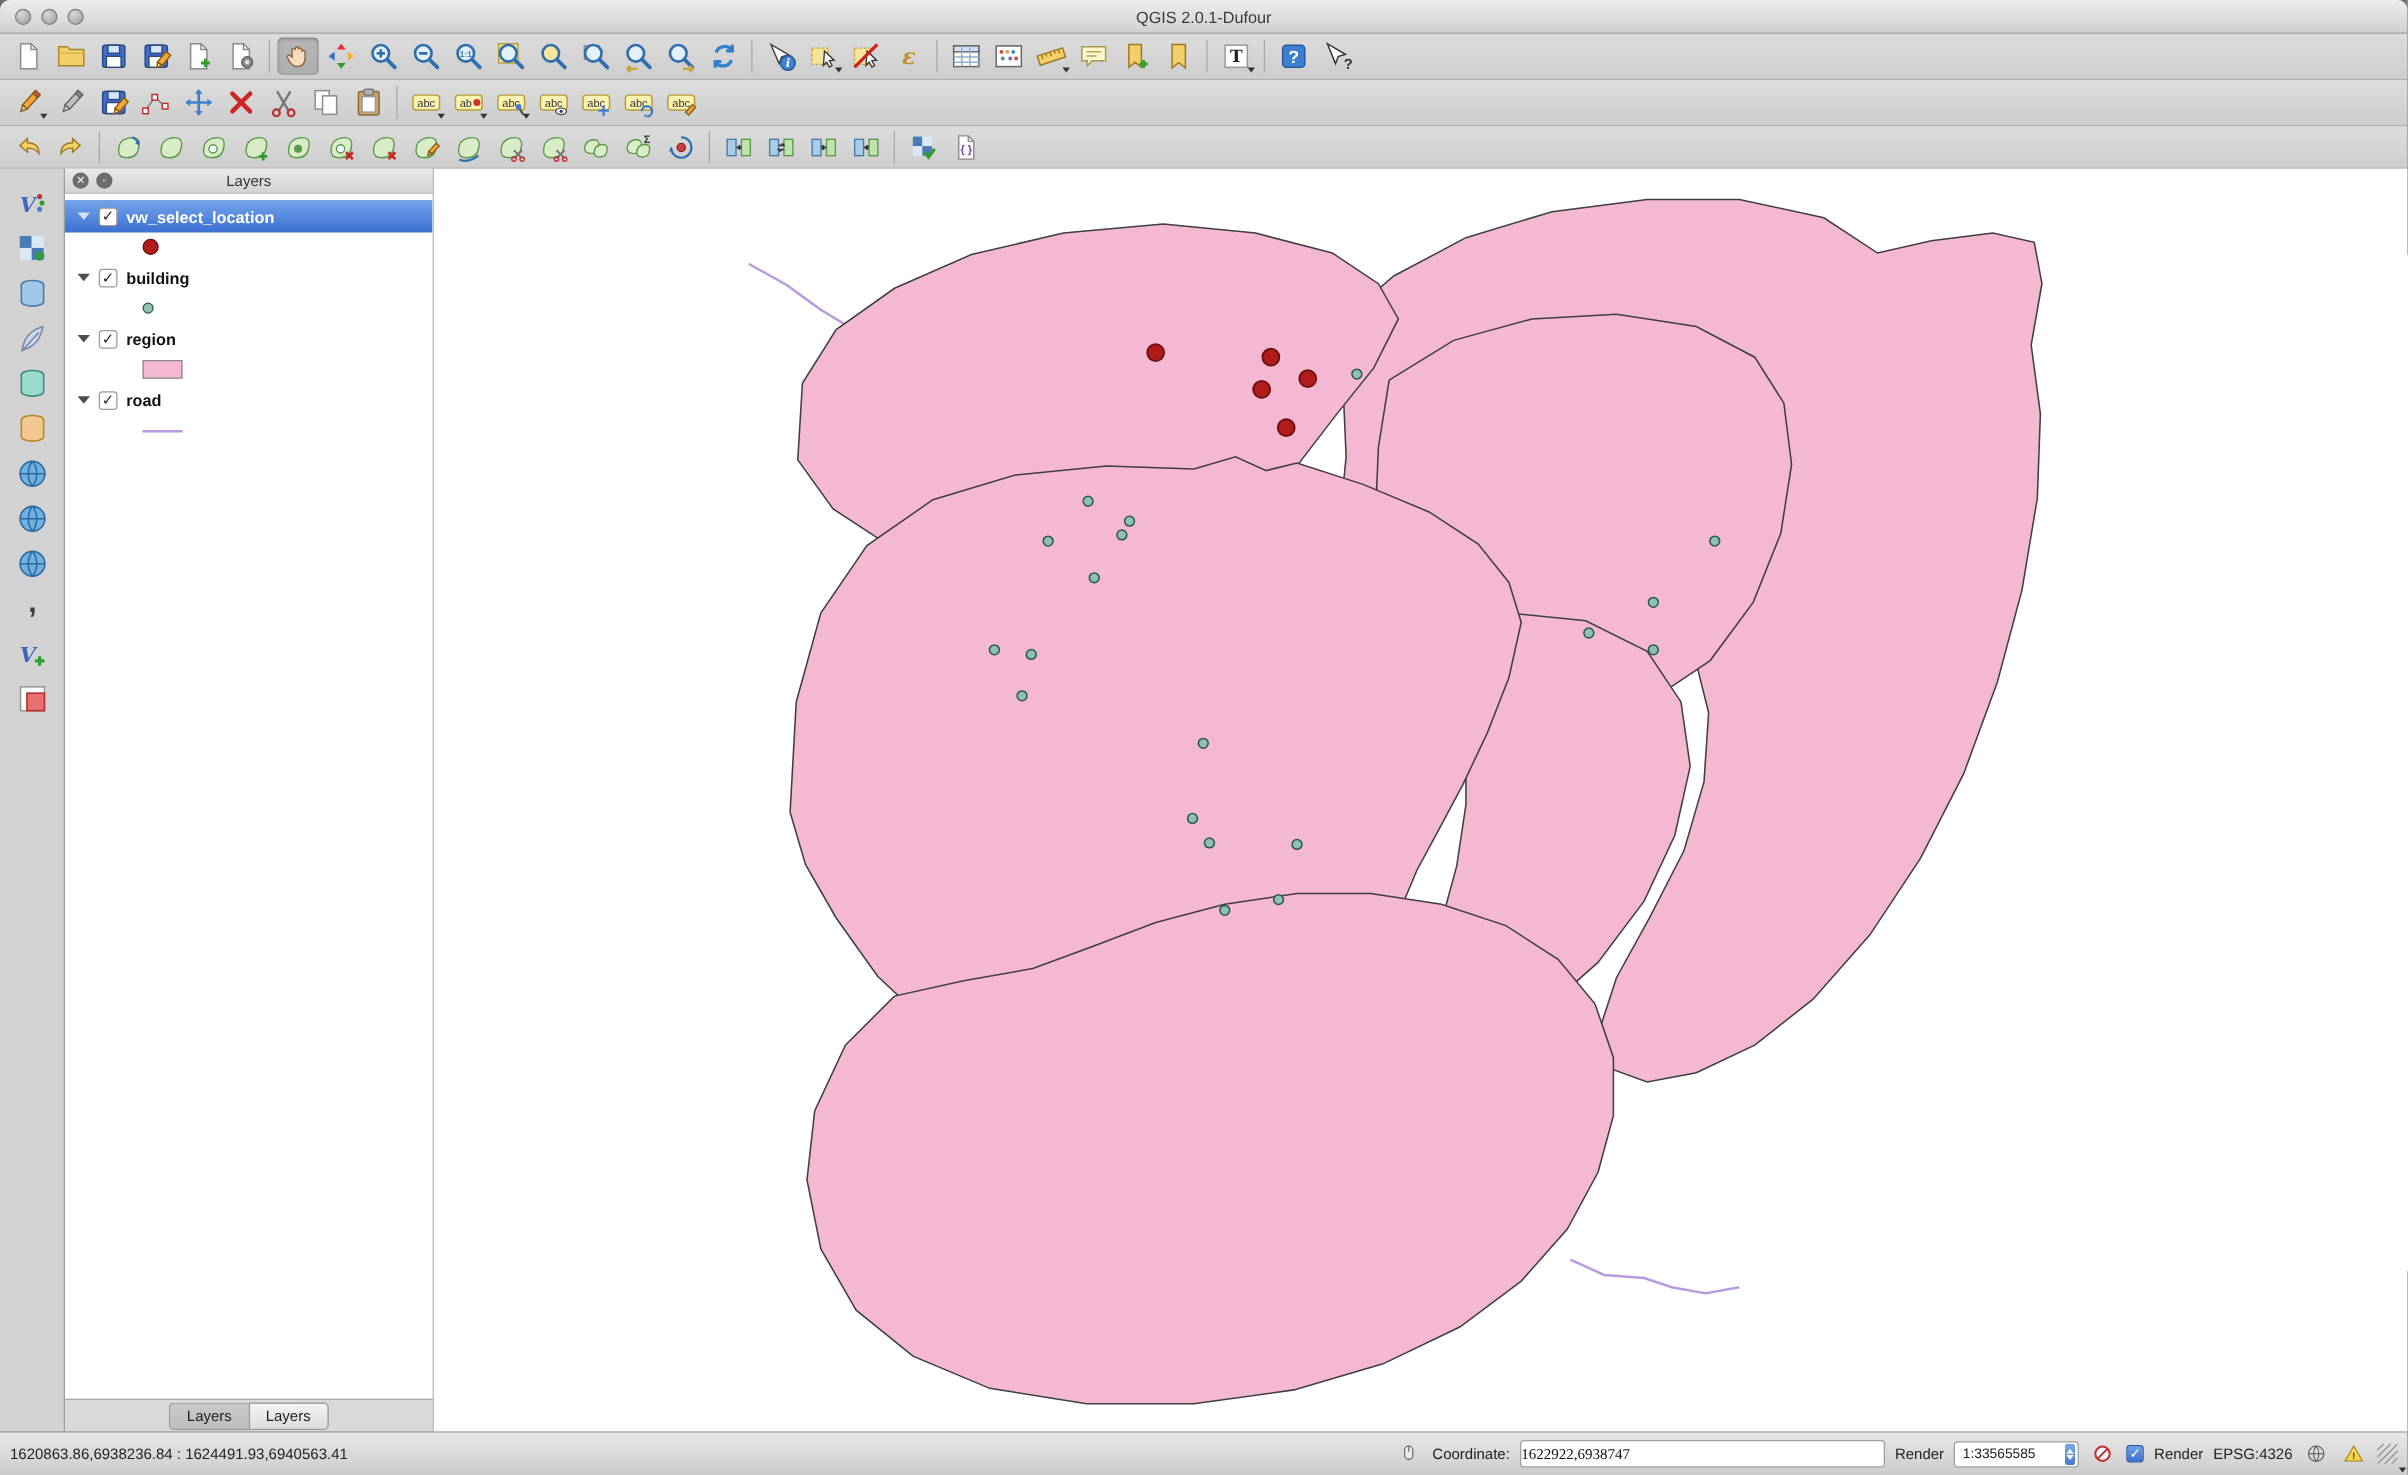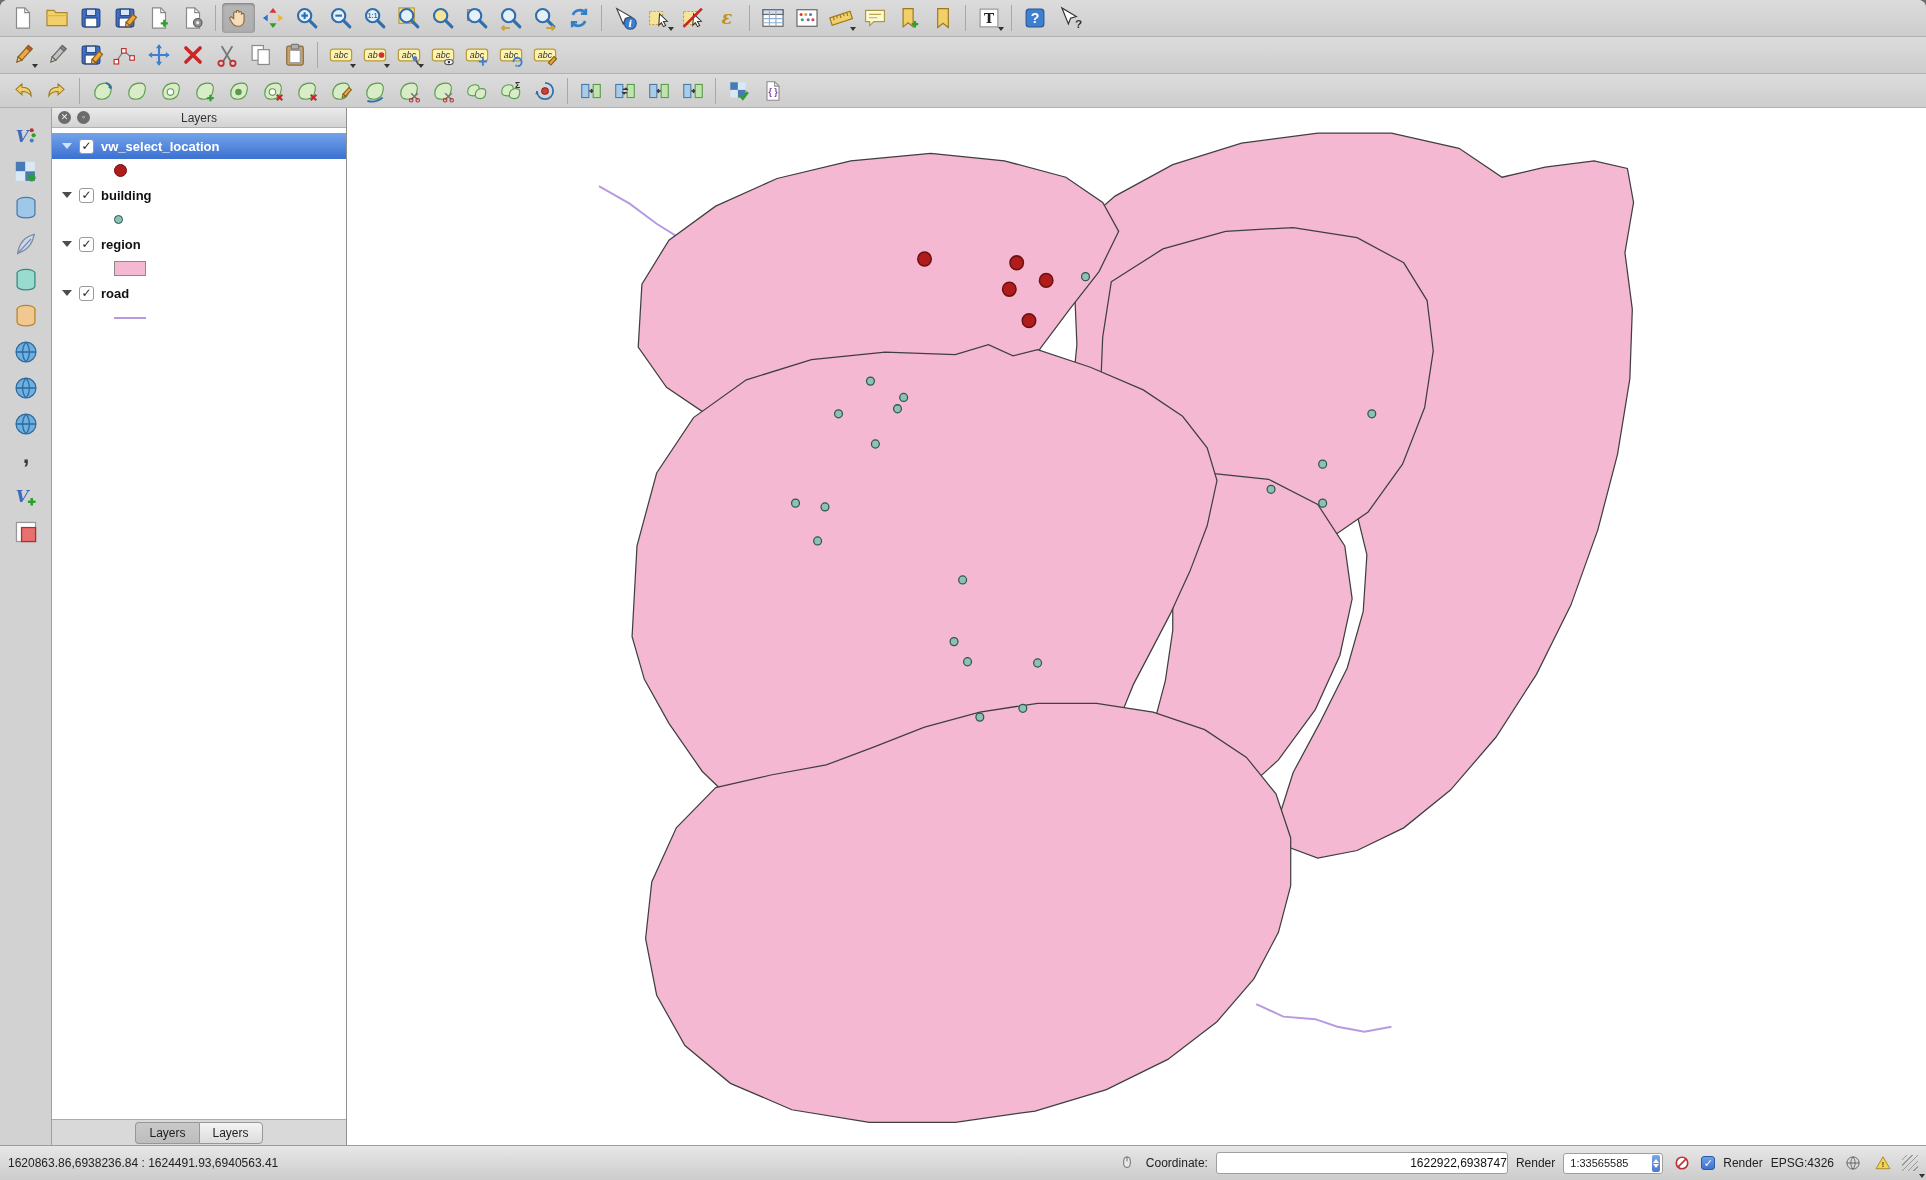--- a/index.html
+++ b/index.html
@@ -95,6 +95,14 @@
 
 <div class="window">
 
+  <div class="titlebar">
+    <div class="traffic">
+      <div class="light"></div>
+      <div class="light"></div>
+      <div class="light"></div>
+    </div>
+    <div class="wtitle">QGIS 2.0.1-Dufour</div>
+  </div>
 
   <div class="toolbar r1" id="tb1">
       <div class="tb-btn">

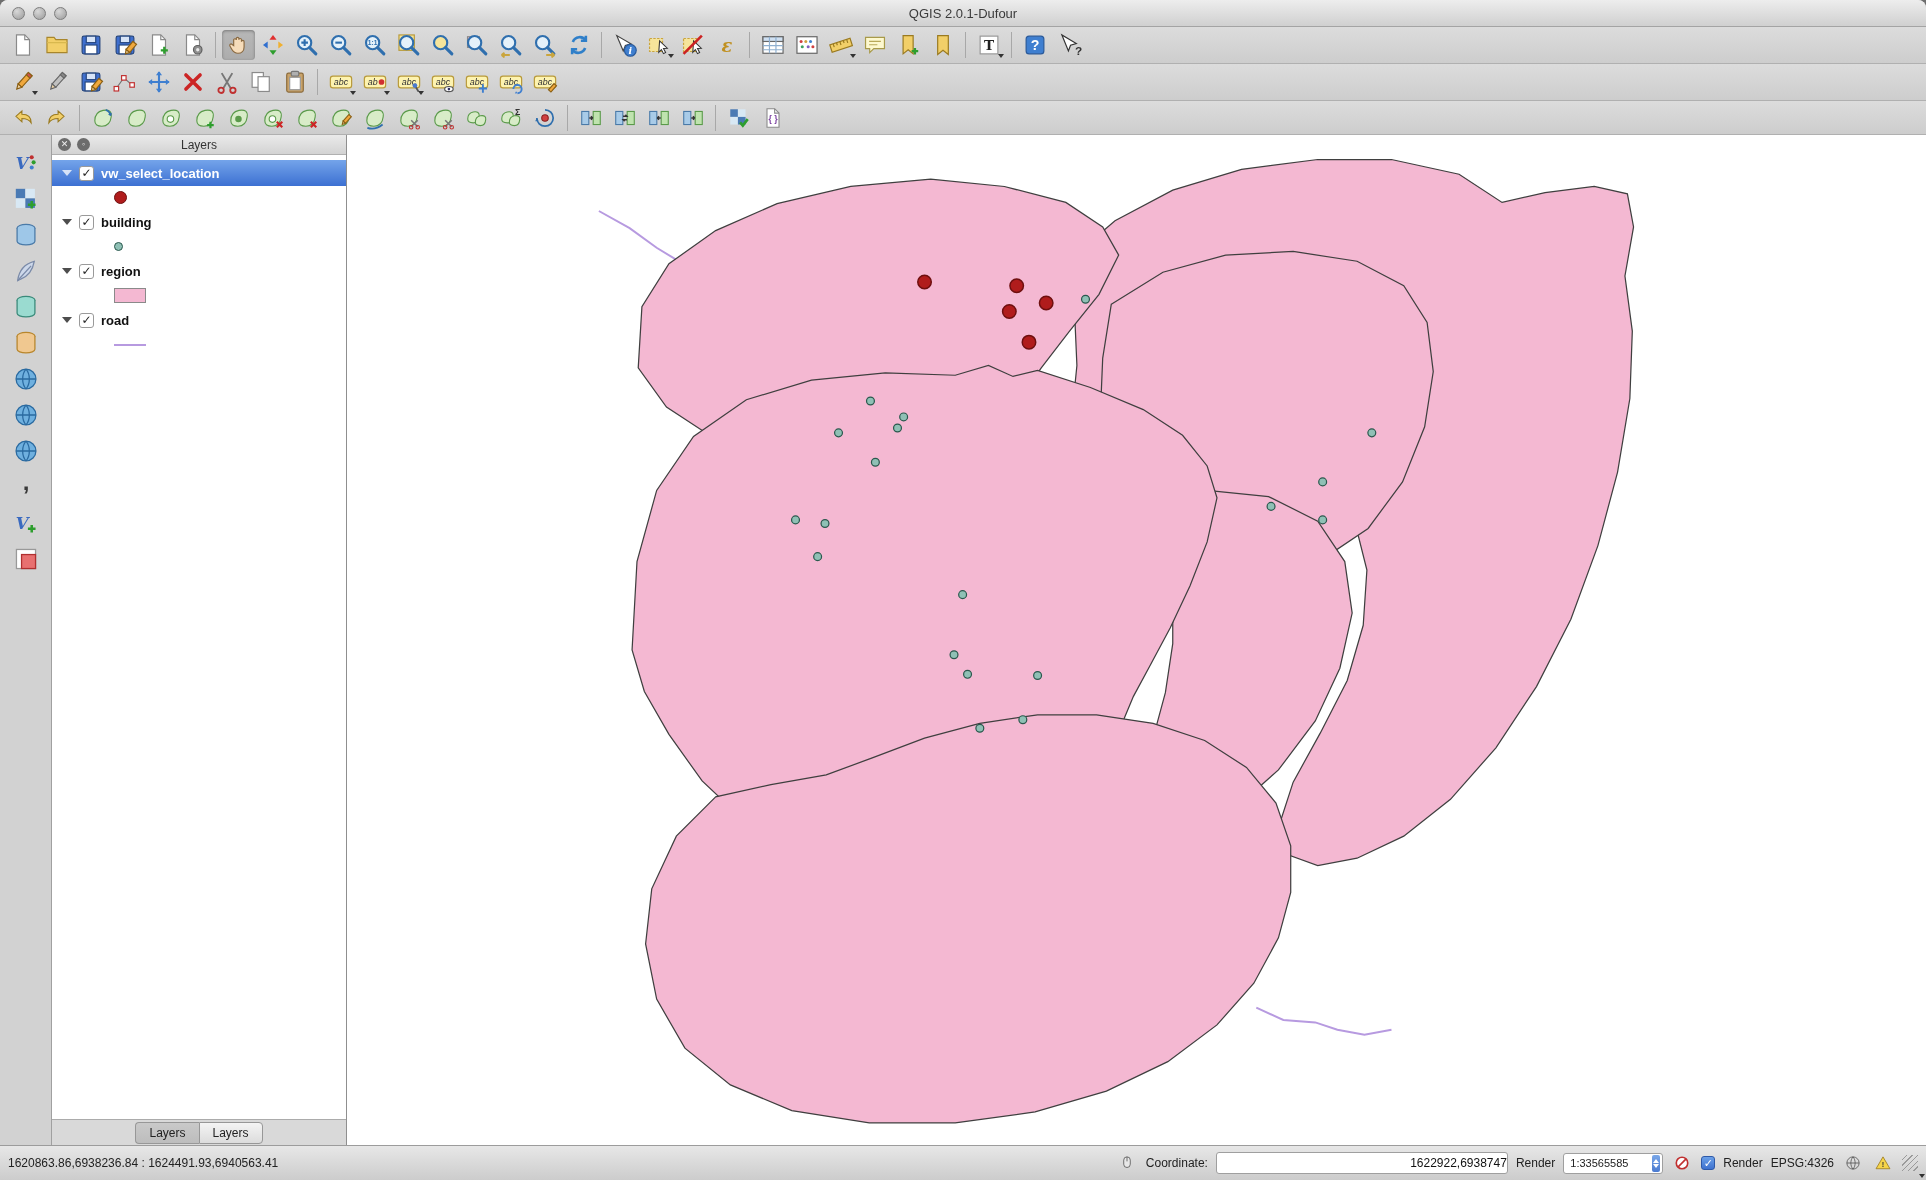--- a/index.html
+++ b/index.html
@@ -19,7 +19,7 @@
   .toolbar { display:flex; align-items:center; padding:2px 6px; gap:1px;
              background:linear-gradient(#dcdcdc,#cdcdcd); border-bottom:1px solid #b0b0b0; }
   .toolbar.r1 { height:37px; flex:0 0 37px; }
-  .toolbar.r2 { height:37px; flex:0 0 37px;font-style:italic; }
+  .toolbar.r2 { height:37px; flex:0 0 37px; }
   .toolbar.r3 { height:34px; flex:0 0 34px; }
   .tb-btn { width:33px; height:30px; border-radius:4px; display:flex; align-items:center;
             justify-content:center; position:relative; flex:0 0 auto; }

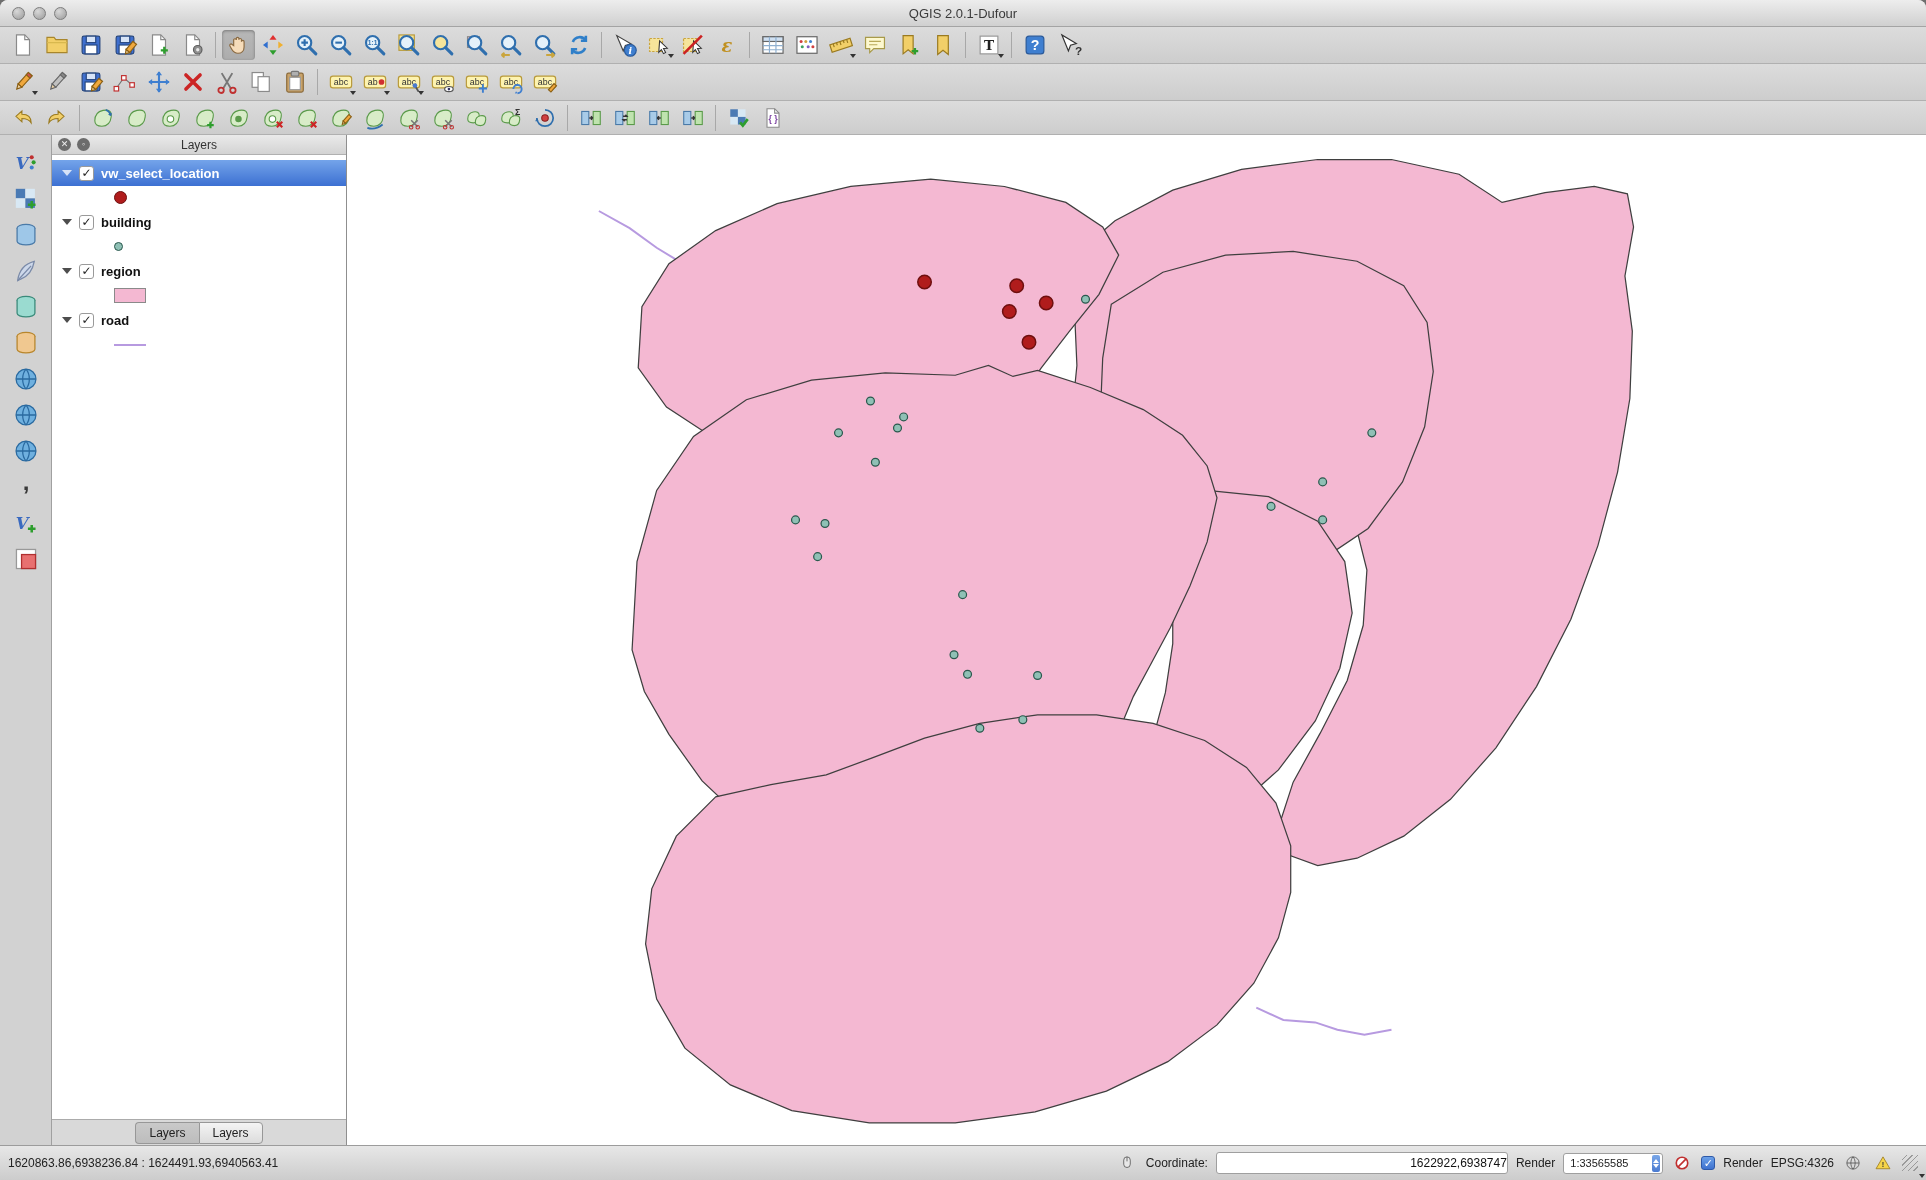--- a/index.html
+++ b/index.html
@@ -76,7 +76,7 @@
                padding:0 8px; font-size:12px; color:#222; }
   .sb-left { margin-right:auto; white-space:nowrap; }
   .sb-input { width:292px; height:22px; border:1px solid #9f9f9f; border-radius:3px;
-              background:#fff; text-align:right; font-size:12px; font-family:Liberation Sans, sans-serif; color:#111;padding-left:35px; }
+              background:#fff; text-align:left; font-size:12px; font-family:Liberation Serif, serif; color:#111; }
   .sb-combo { width:100px; height:21px; border:1px solid #9f9f9f; border-radius:3px; background:#fff;
               display:flex; align-items:center; padding:0 2px 0 6px; font-size:11px; position:relative;gap:24px; }
   .sb-combo .spin { margin-left:auto; width:13px; height:17px; background:linear-gradient(#7aa7e8,#4a7ad0);

